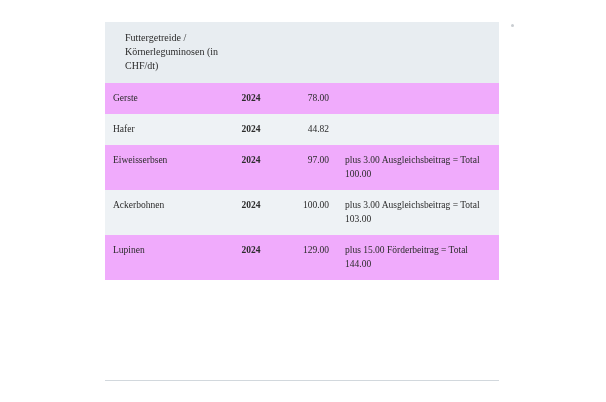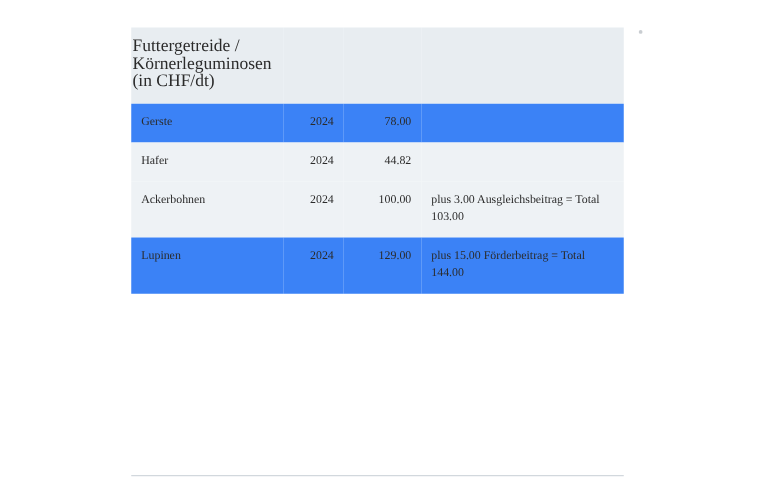--- a/index.html
+++ b/index.html
@@ -34,9 +34,9 @@
     background: #e8edf1;
     text-align: left;
     font-weight: normal;
-    font-size: 14px;
+    font-size: 10px;
     line-height: 14px;
-    padding: 9px 8px 10px 1px;
+    padding: 9px 8px 10px 20px;
     vertical-align: top;
     color: #2b2b2b;
   }

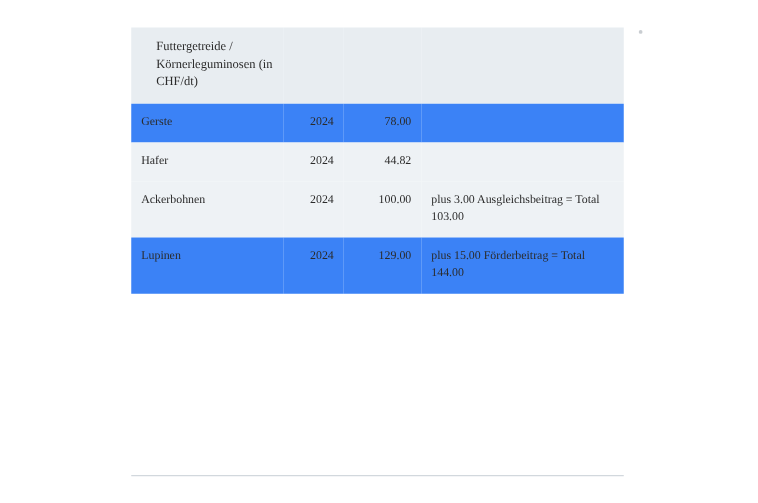--- a/index.html
+++ b/index.html
@@ -51,7 +51,7 @@
     background: #eef2f5;
   }
   tr.row-plain td {
-    background: #3b82f6;
+    background: #f0abfc;
   }
   .col-name { width: 122px; }
   .col-year { width: 48px; }

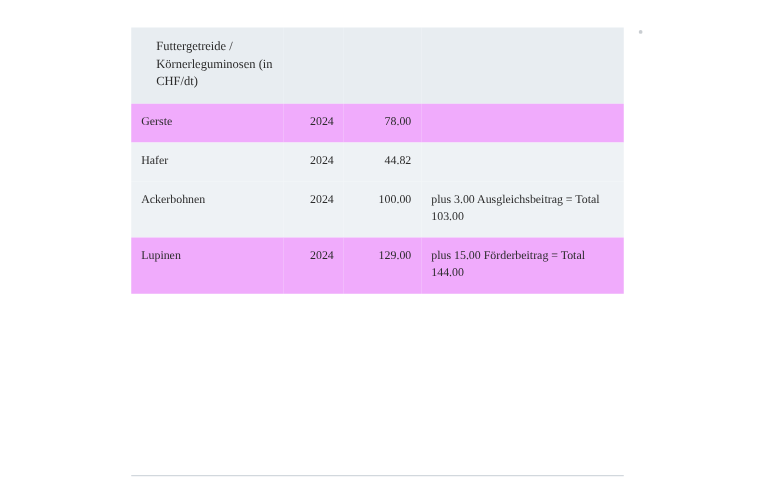--- a/index.html
+++ b/index.html
@@ -57,7 +57,7 @@
   .col-year { width: 48px; }
   .col-price { width: 62px; }
   .col-note { width: 162px; }
-  .cell-year { text-align: right; }
+  .cell-year { text-align: center; font-weight: bold; }
   .cell-price { text-align: right; }
   .bottom-rule {
     position: absolute;

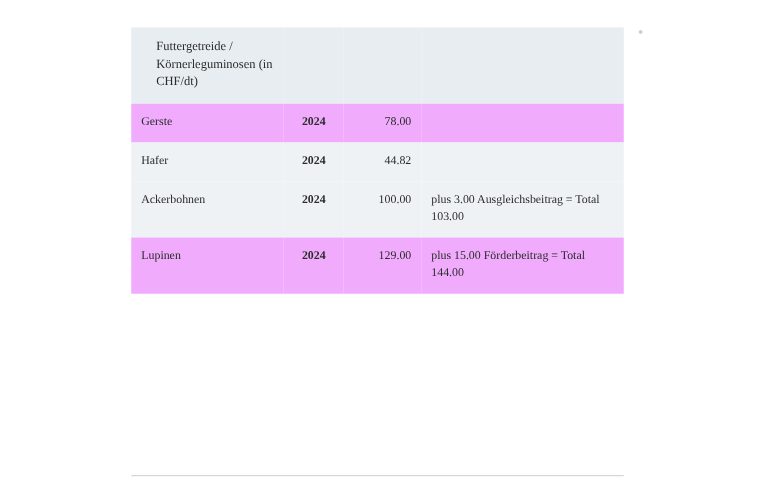--- a/index.html
+++ b/index.html
@@ -113,6 +113,12 @@
           <td class="cell-price">44.82</td>
           <td></td>
         </tr>
+        <tr class="row-plain">
+          <td>Eiweisserbsen</td>
+          <td class="cell-year">2024</td>
+          <td class="cell-price">97.00</td>
+          <td>plus 3.00 Ausgleichsbeitrag = Total 100.00</td>
+        </tr>
         <tr class="row-alt">
           <td>Ackerbohnen</td>
           <td class="cell-year">2024</td>

